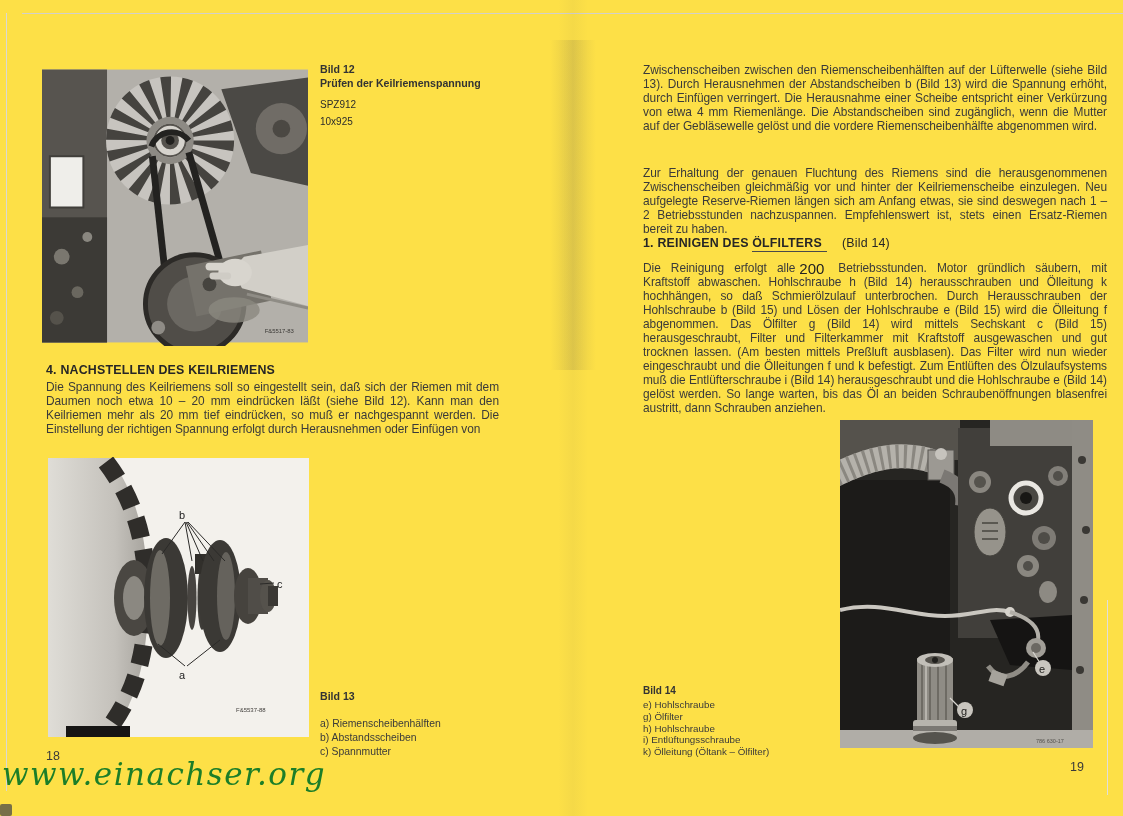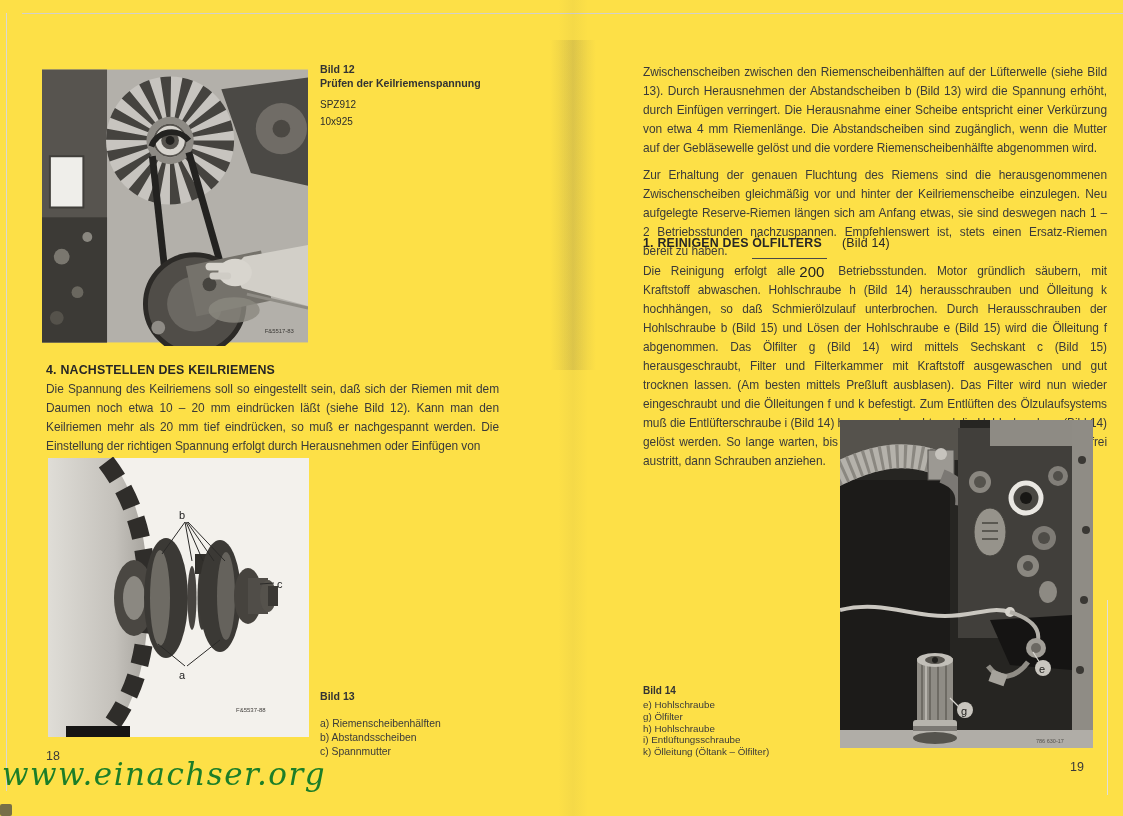--- a/index.html
+++ b/index.html
@@ -16,7 +16,7 @@
           background:linear-gradient(90deg,rgba(90,88,84,0) 0%,rgba(90,88,84,.05) 50%,rgba(90,88,84,0) 100%);}
   .corner-smudge{left:0px;top:804px;width:12px;height:12px;background:#4a4a48;opacity:.75;border-radius:2px;}
   
-  .para{font-size:11.9px;line-height:19px;text-align:justify;color:#3a3a3a;letter-spacing:-0.05px;}
+  .para{font-size:11.9px;line-height:14px;text-align:justify;color:#3a3a3a;letter-spacing:-0.05px;}
   .heading{font-size:12.4px;font-weight:bold;color:#262626;letter-spacing:.2px;}
   .cap-label{font-size:10.6px;font-weight:bold;color:#333;}
   .cap-title{font-size:10.6px;font-weight:bold;color:#333;margin-top:2px;}

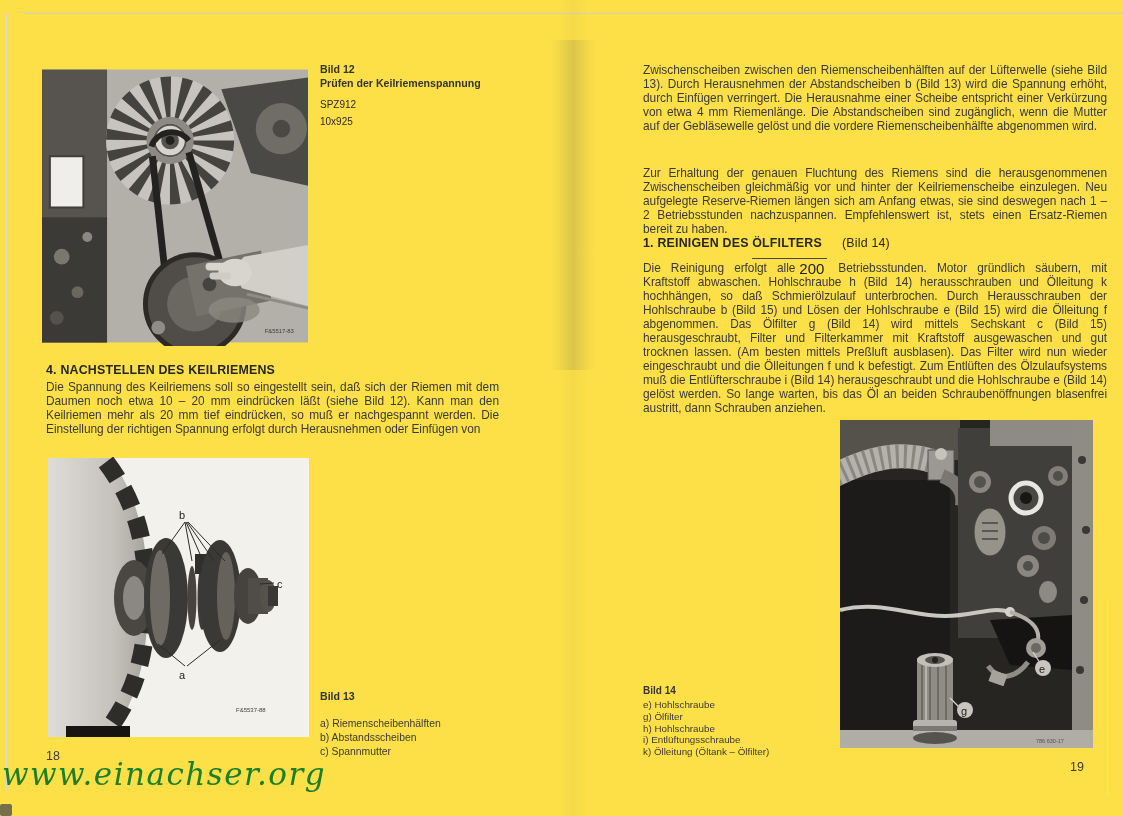--- a/index.html
+++ b/index.html
@@ -28,7 +28,7 @@
   .pagenum{font-size:12.5px;color:#3a3a3a;}
   .insert-val{font-size:15px;color:#222;position:relative;top:2px;letter-spacing:0;
               margin:0 14px 0 4px;display:inline-block;}
-  .hd-underline{border-bottom:1.2px solid #4a4a4a;padding-right:5px;padding-bottom:8px;}
+  .hd-underline{border-bottom:1.2px solid #4a4a4a;padding-right:5px;padding-bottom:1px;}
   .hd-suffix{font-weight:normal;margin-left:15px;}
   .watermark{left:2px;top:756px;width:340px;font-family:"DejaVu Serif",serif;
              font-style:italic;font-size:31px;letter-spacing:1.5px;color:#1c7e28;}

